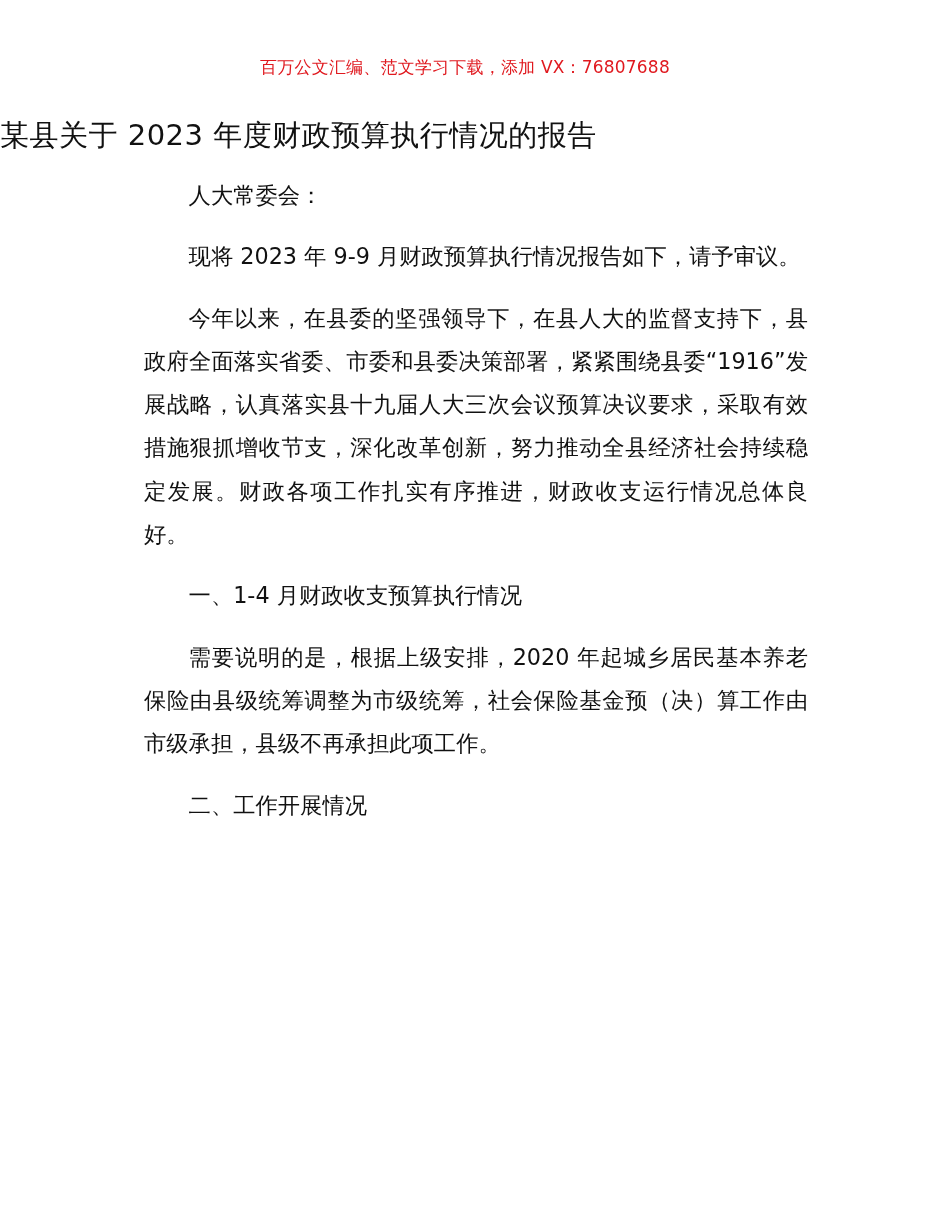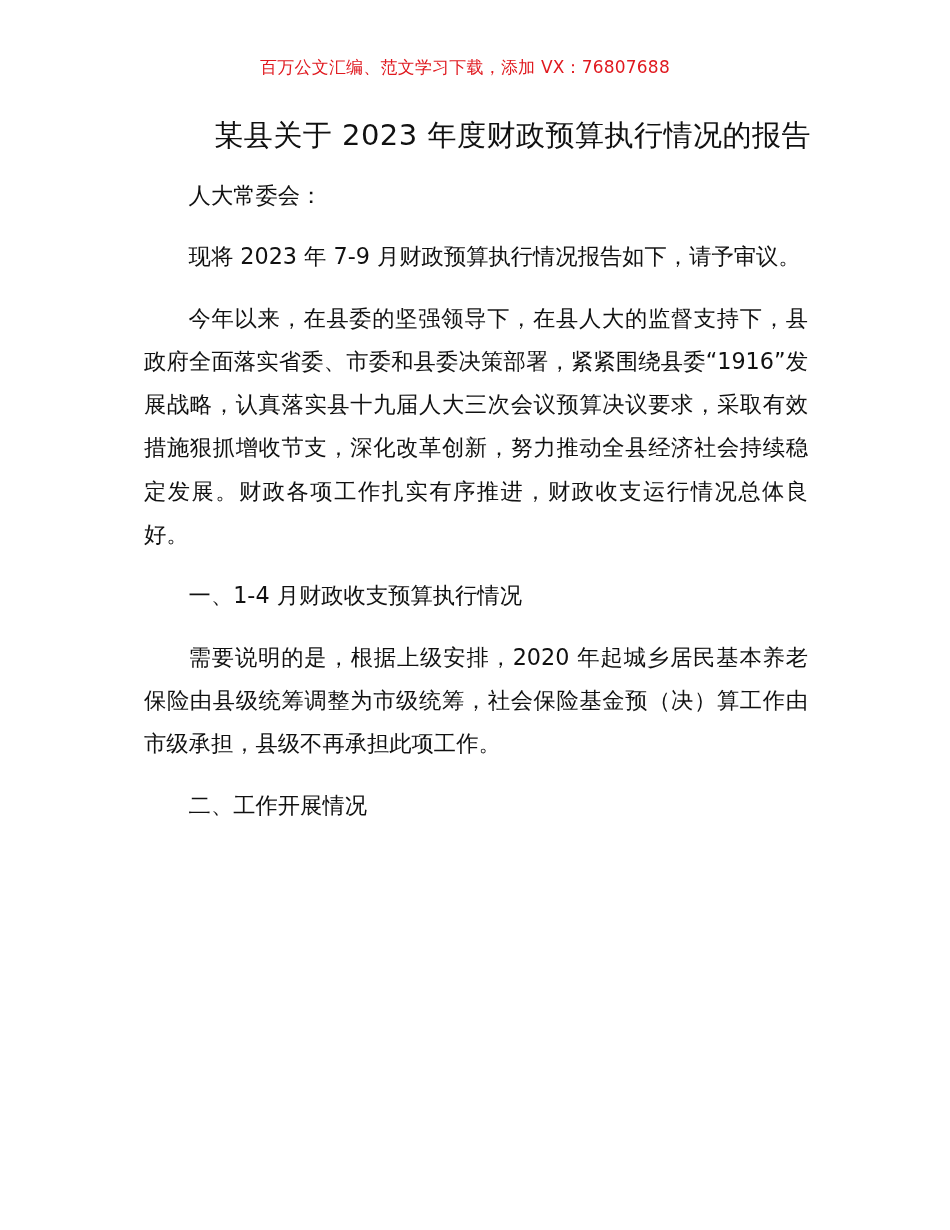--- a/index.html
+++ b/index.html
@@ -7,8 +7,8 @@
            font-family: "DejaVu Sans", "Liberation Sans", sans-serif; color: #111; }
     .banner { position: absolute; top: 56px; left: 0; width: 930px; text-align: center;
               font-size: 17px; color: #e0191f; letter-spacing: 0.2px; }
-    .title { position: absolute; top: 116px; left: 0; width: 800px; text-align: right;
-             font-size: 29px; color: #111; letter-spacing: 0.5px; padding-left: 11px; }
+    .title { position: absolute; top: 116px; left: 0; width: 800px; text-align: left;
+             font-size: 29px; color: #111; letter-spacing: 0.5px; }
     .body-text { position: absolute; top: 170px; left: 140px; width: 672px;
                  font-size: 22.3px; line-height: 43.3px; }
     .para { margin: 4px; text-indent: 2em; text-align: justify; }

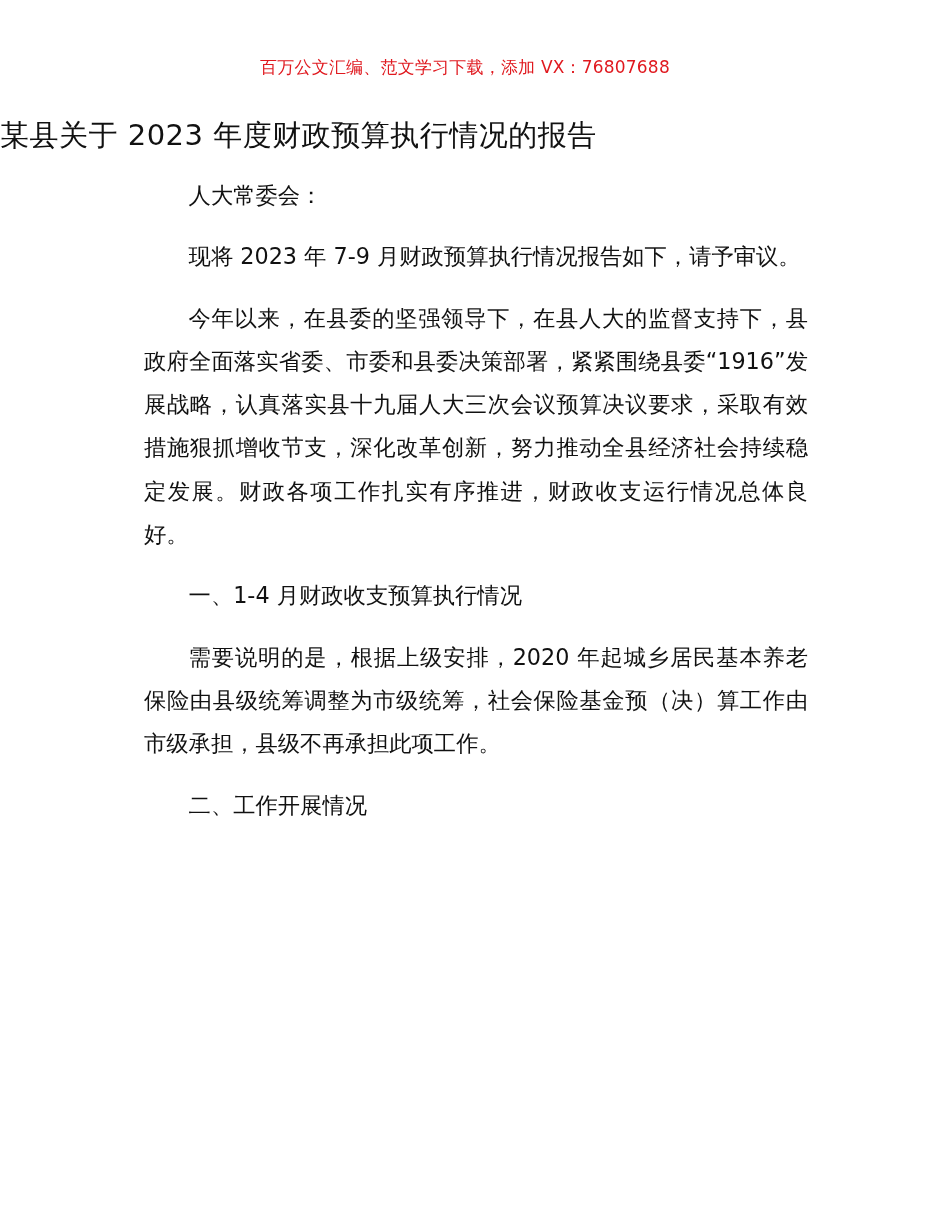--- a/index.html
+++ b/index.html
@@ -24,7 +24,7 @@
 <div class="body-text">
   <p class="para">人大常委会：</p>
   <div class="gap"></div>
-  <p class="para">现将 2023 年 7-9 月财政预算执行情况报告如下，请予审议。</p>
+  <p class="para">现将 2023 年 9-9 月财政预算执行情况报告如下，请予审议。</p>
   <div class="gap"></div>
   <p class="para">今年以来，在县委的坚强领导下，在县人大的监督支持下，县政府全面落实省委、市委和县委决策部署，紧紧围绕县委“1916”发展战略，认真落实县十九届人大三次会议预算决议要求，采取有效措施狠抓增收节支，深化改革创新，努力推动全县经济社会持续稳定发展。财政各项工作扎实有序推进，财政收支运行情况总体良好。</p>
   <div class="gap"></div>

